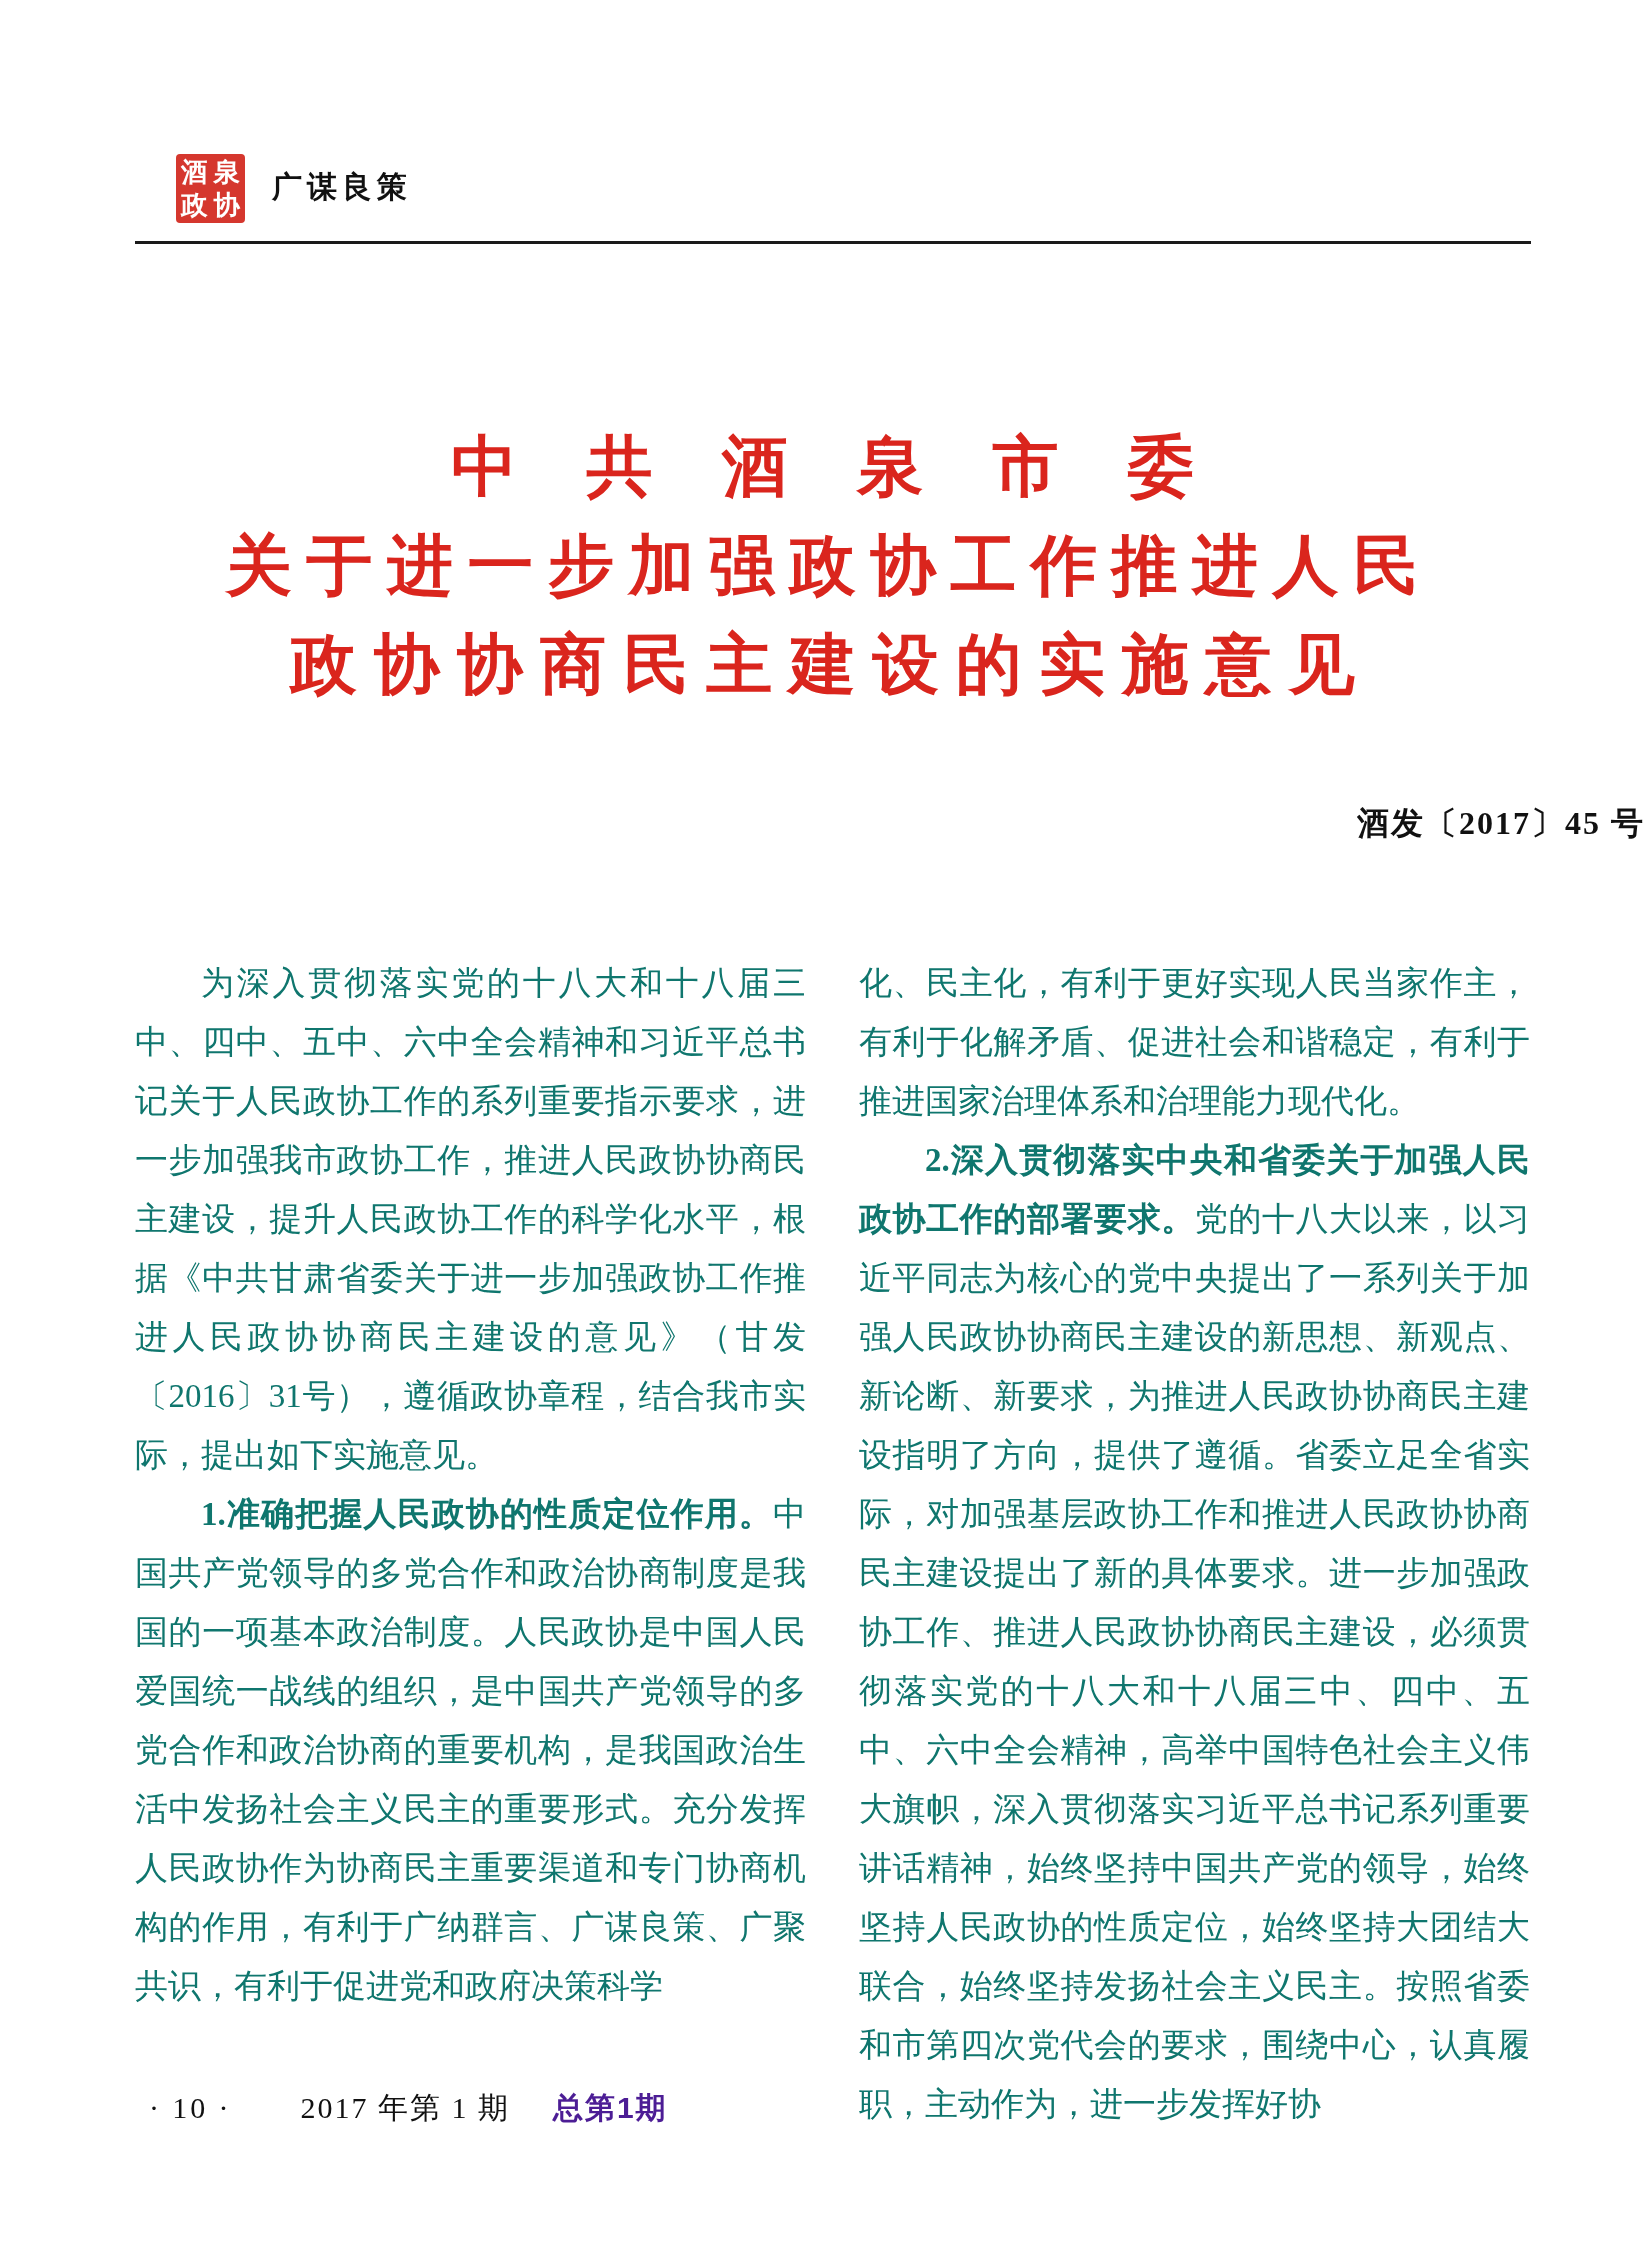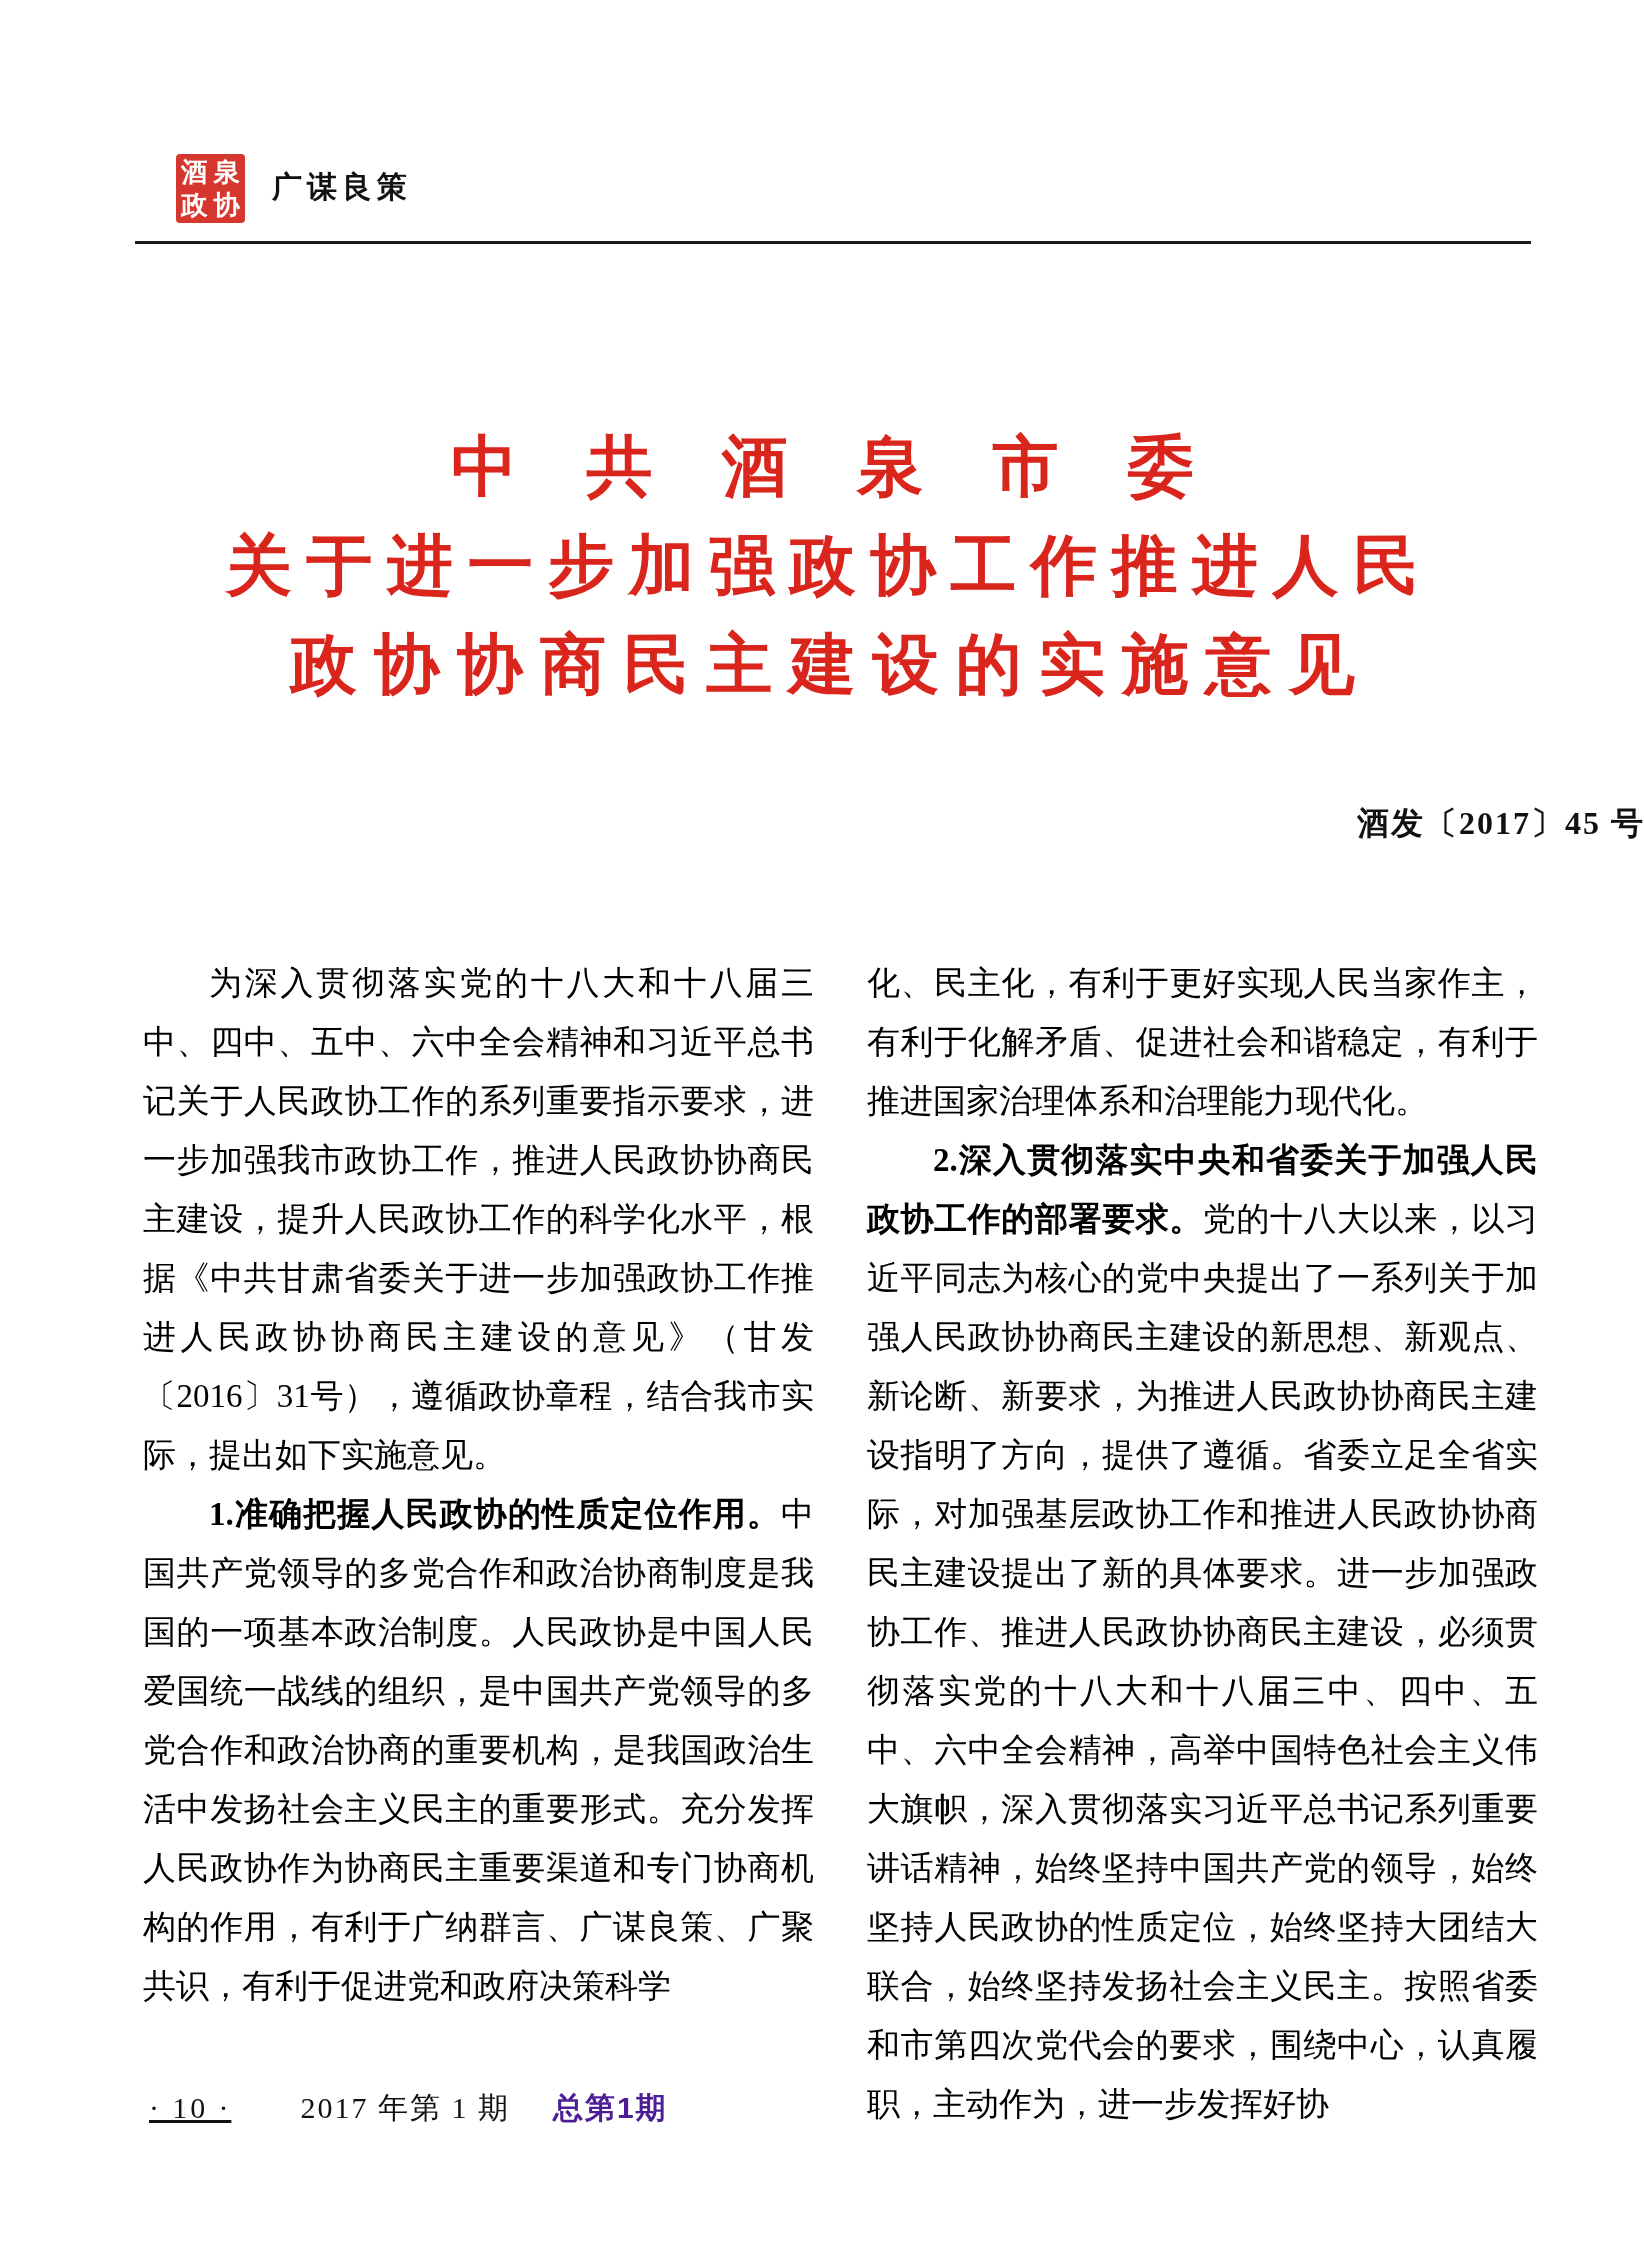--- a/index.html
+++ b/index.html
@@ -54,7 +54,7 @@
   .col{position:absolute;top:0;width:671px;
     font-size:33px;line-height:59px;
     text-align:justify;text-justify:inter-ideograph;
-    color:#000000;margin-left:8px;}
+    color:#0f766e;}
   .col-left{left:0;}
   .col-right{left:724px;}
   .col p{margin:0;}

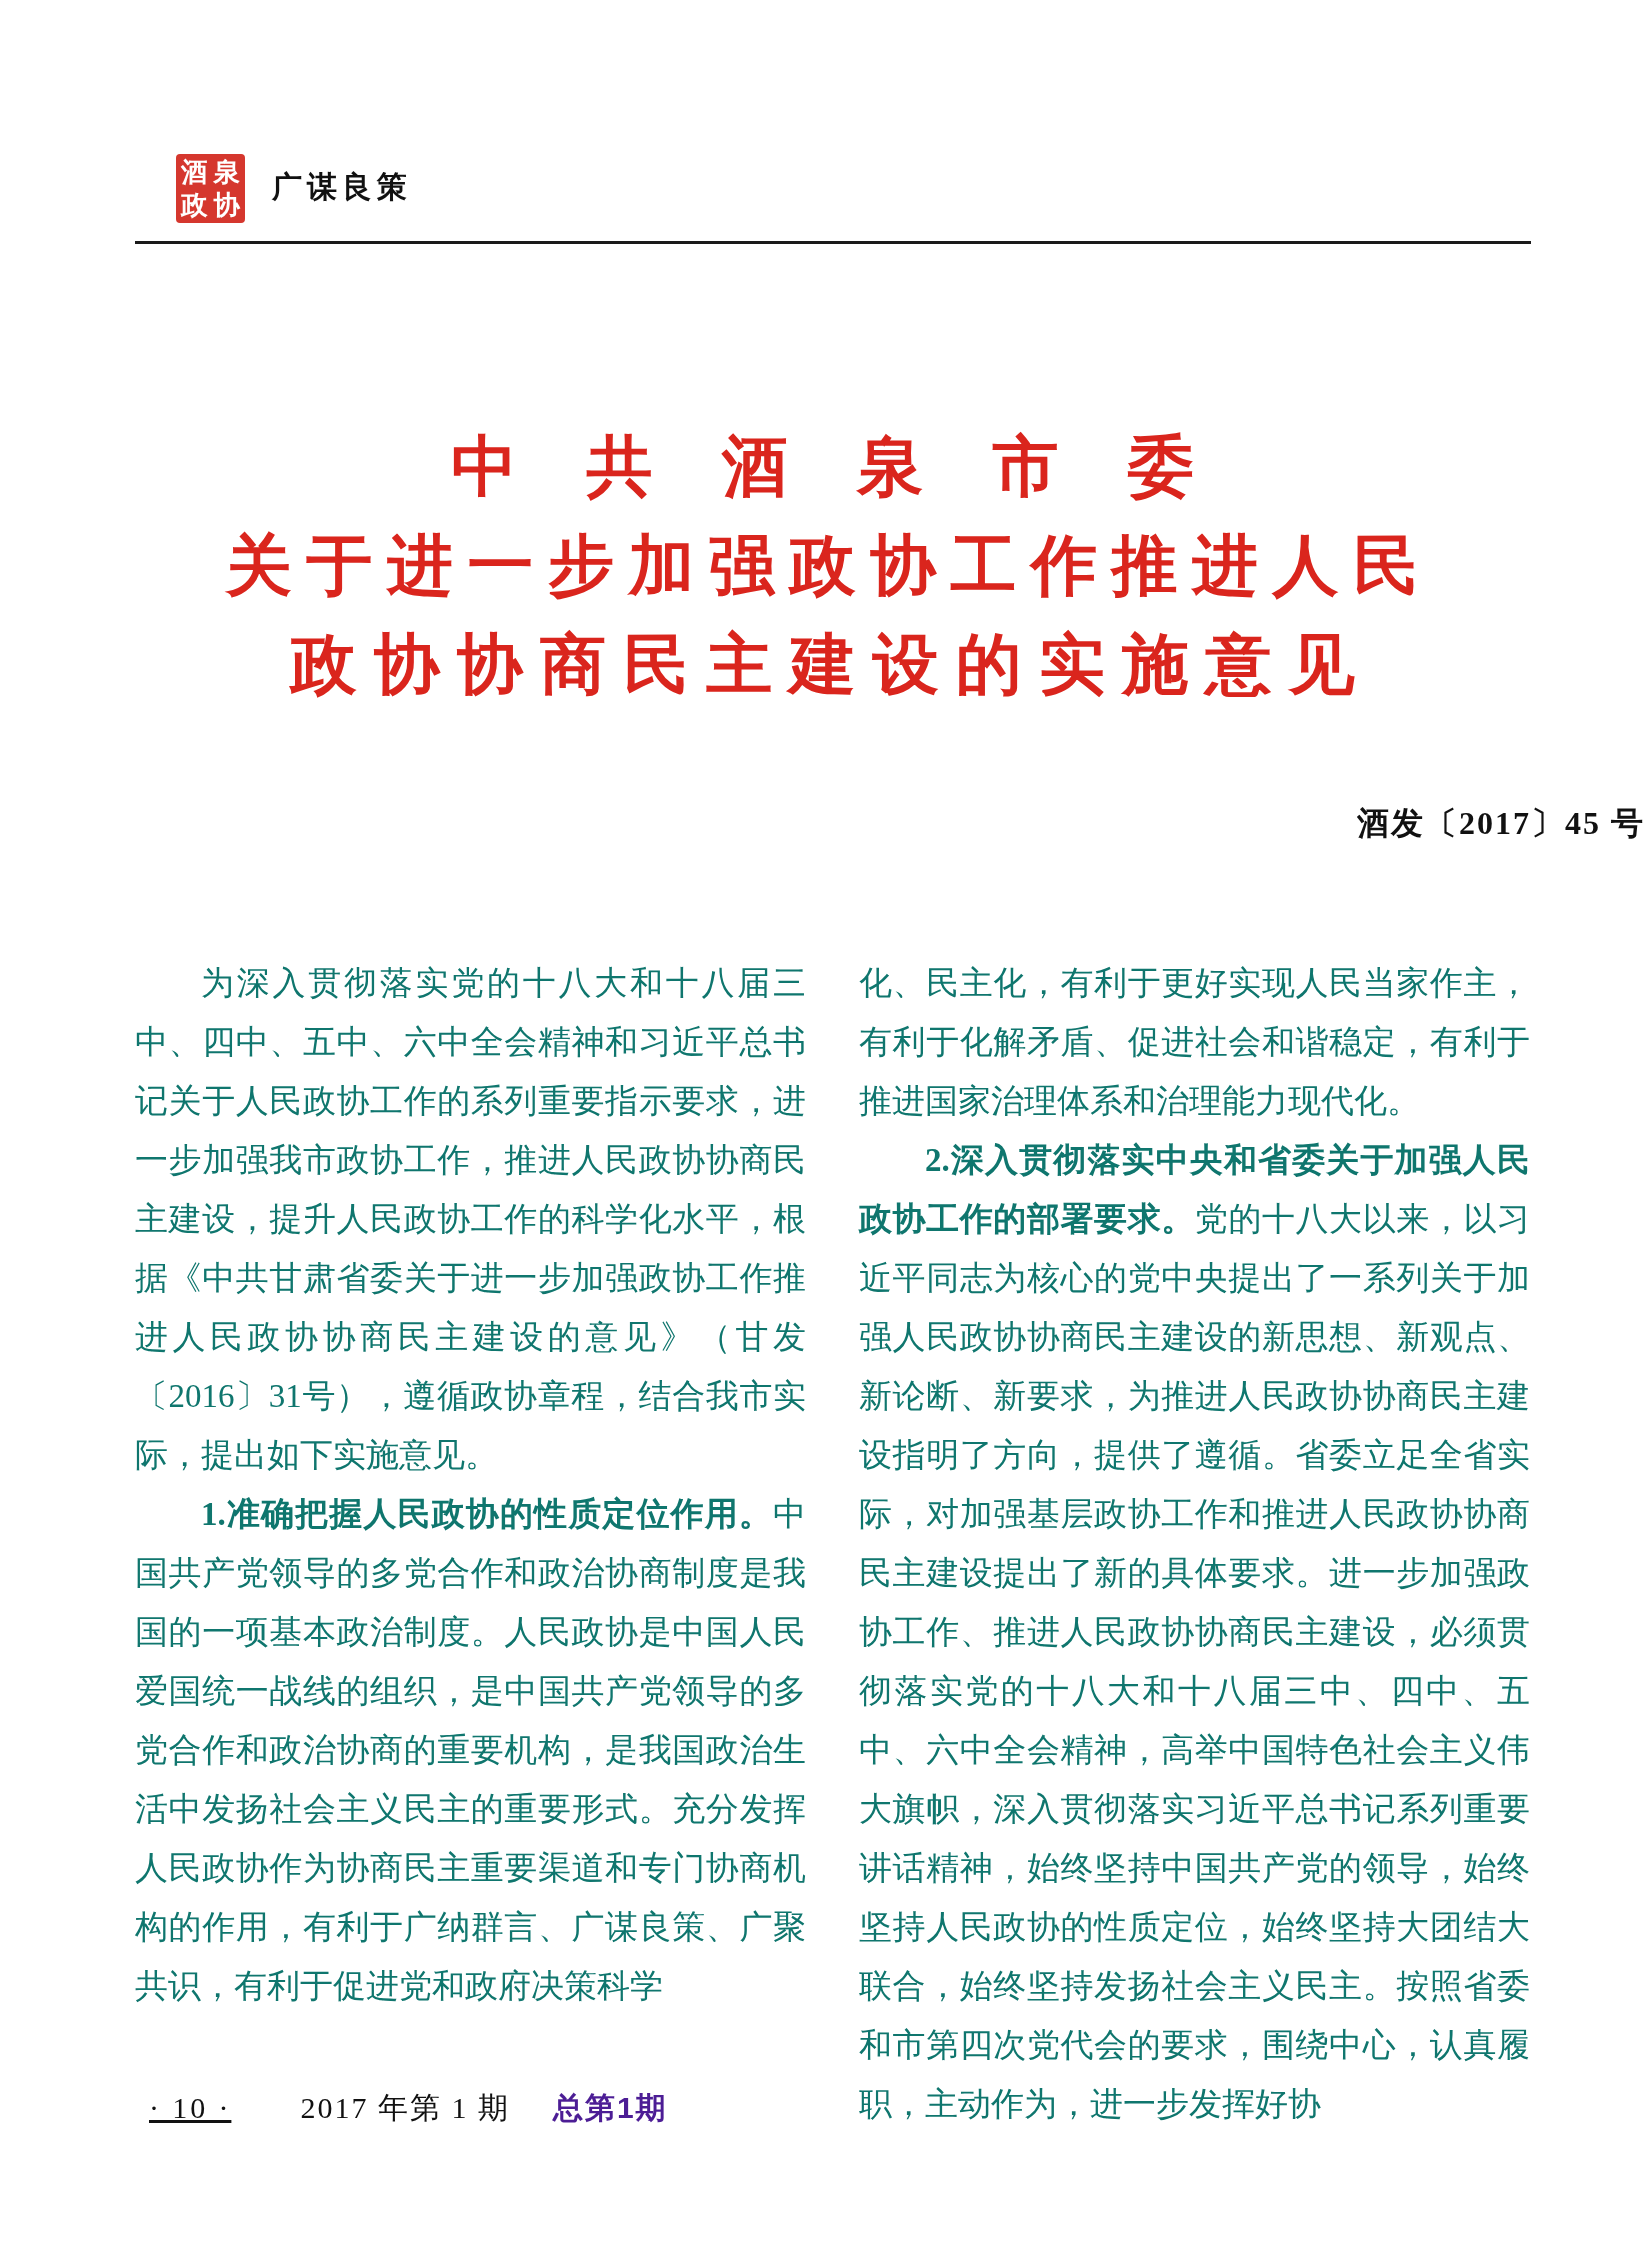--- a/index.html
+++ b/index.html
@@ -67,7 +67,7 @@
     display:flex;align-items:baseline;
     font-size:30px;line-height:39px;color:#111;
   }
-  .footer .page-num{letter-spacing:2.9px;text-decoration:underline;}
+  .footer .page-num{letter-spacing:2.9px;}
   .footer .issue{margin-left:69px;letter-spacing:2px;}
   .footer .cumulative{
     margin-left:43px;color:#4c1d95;

